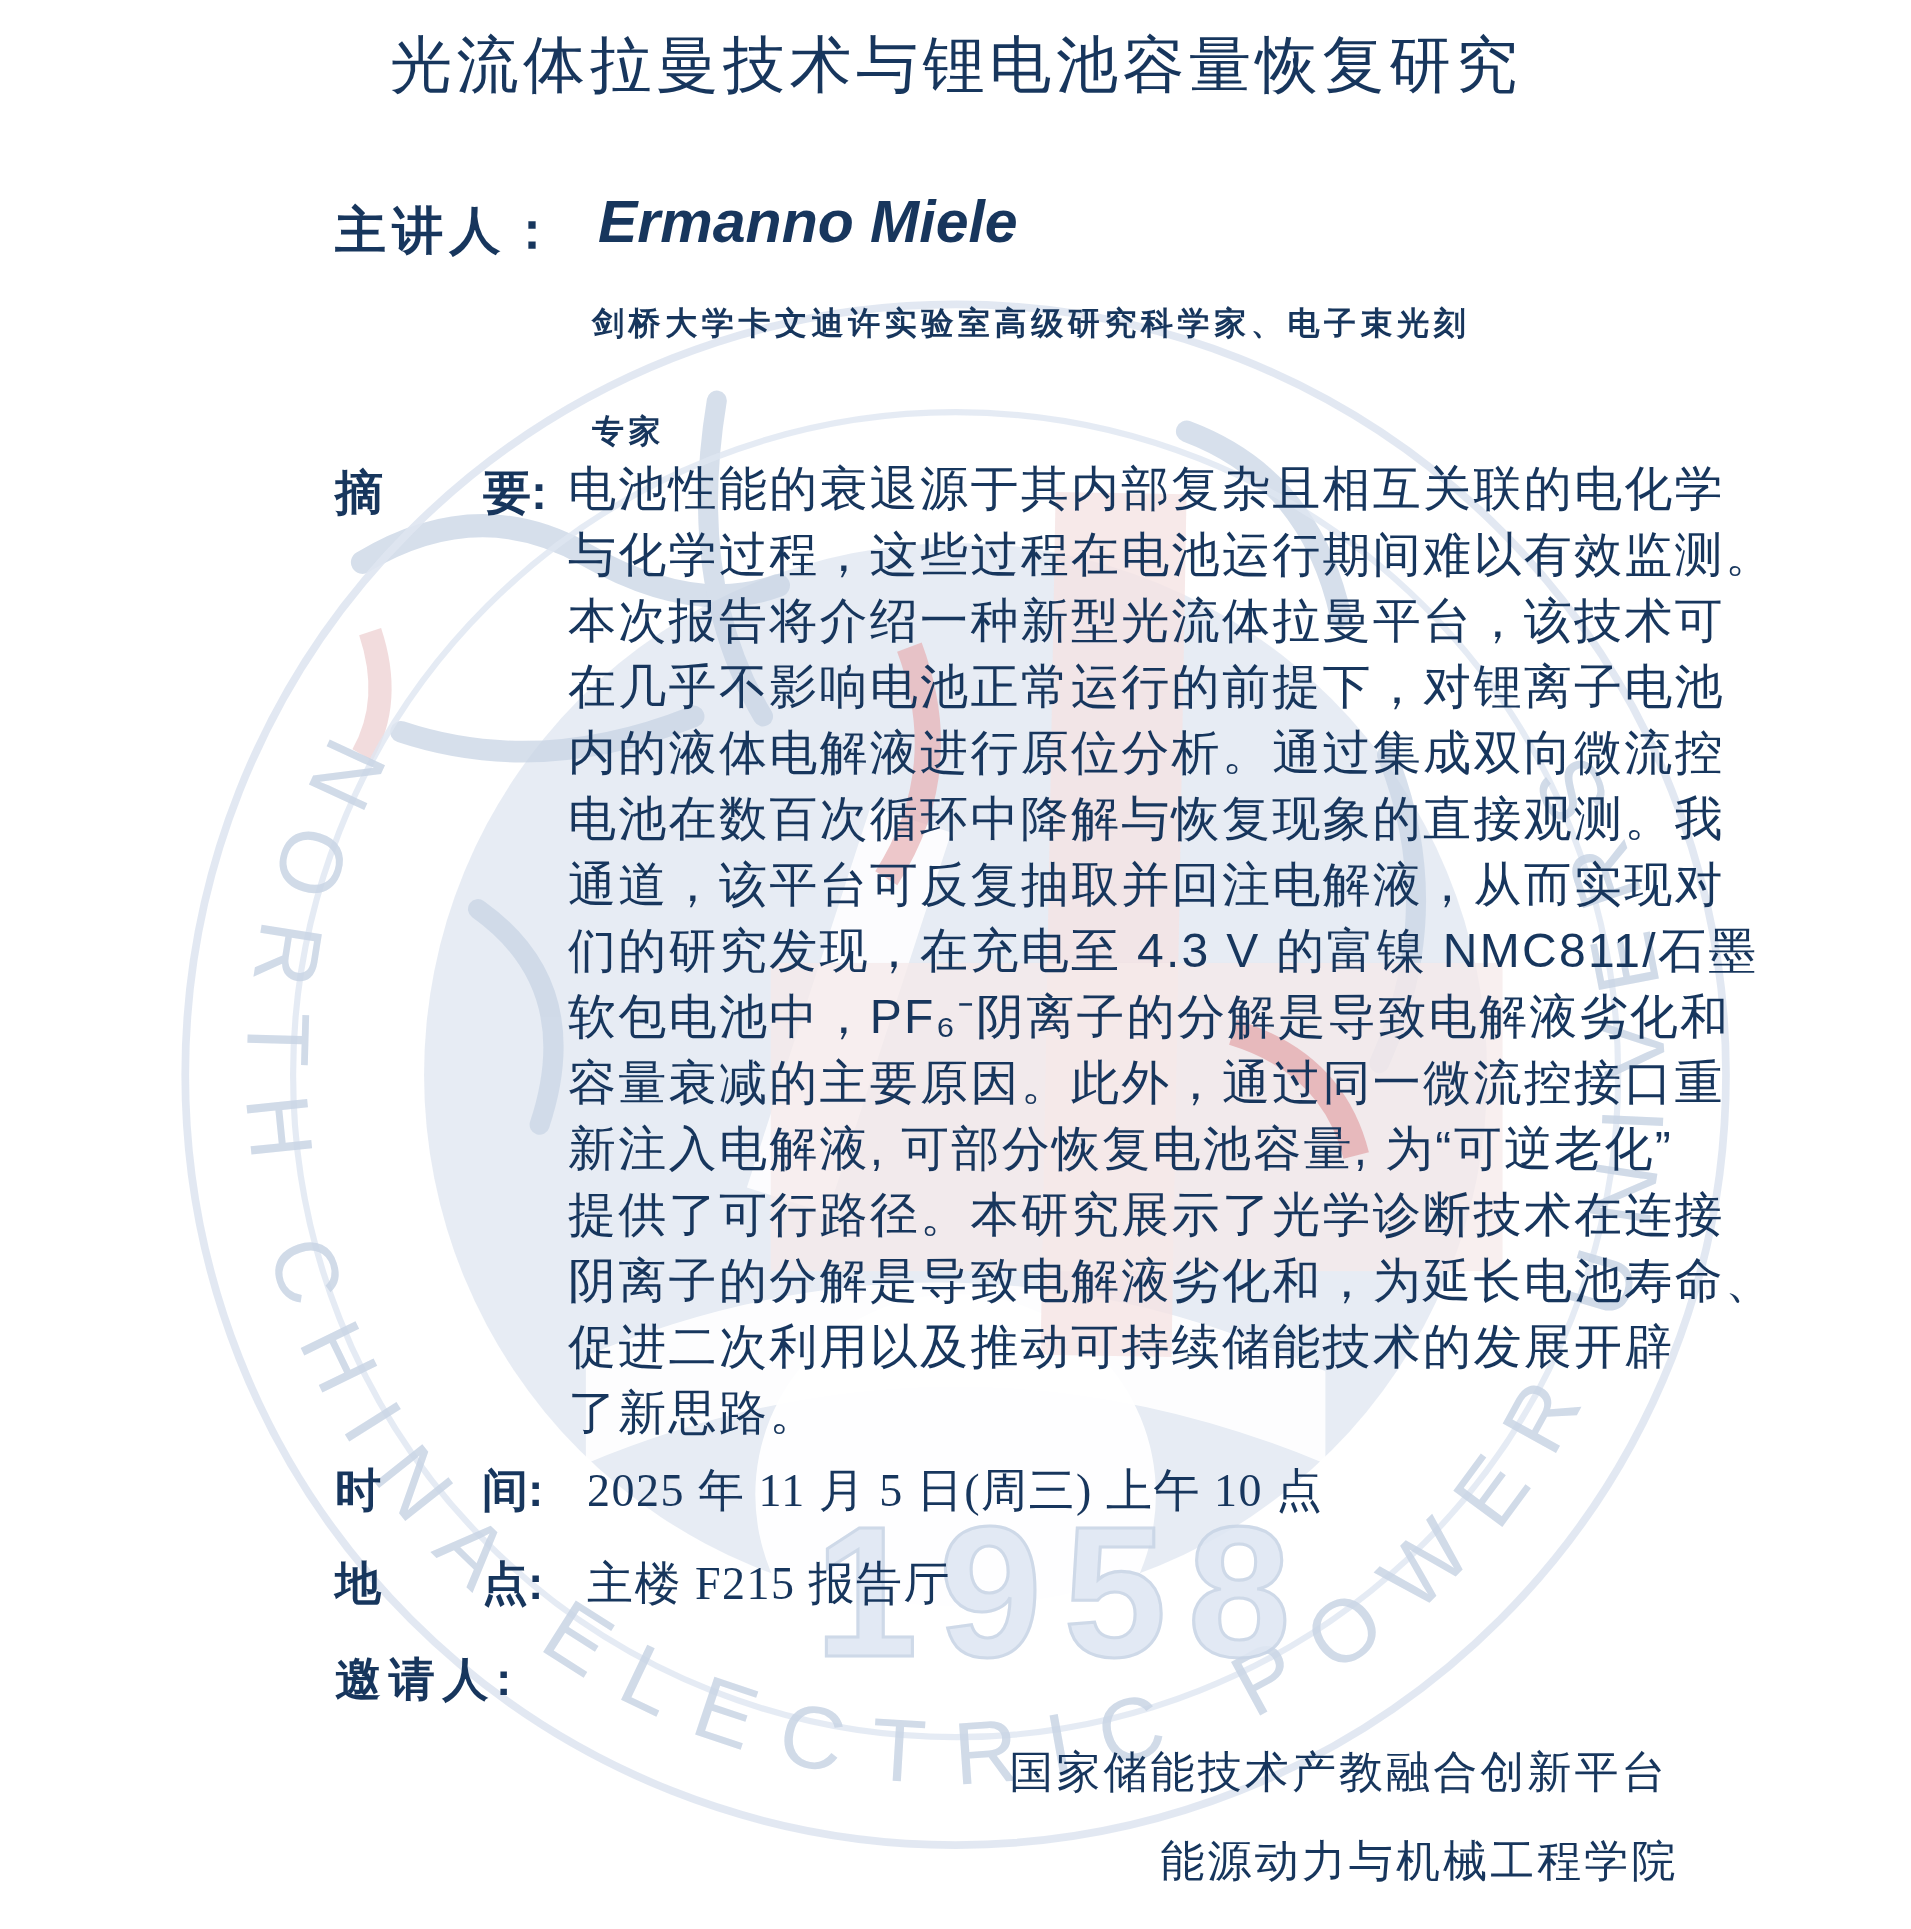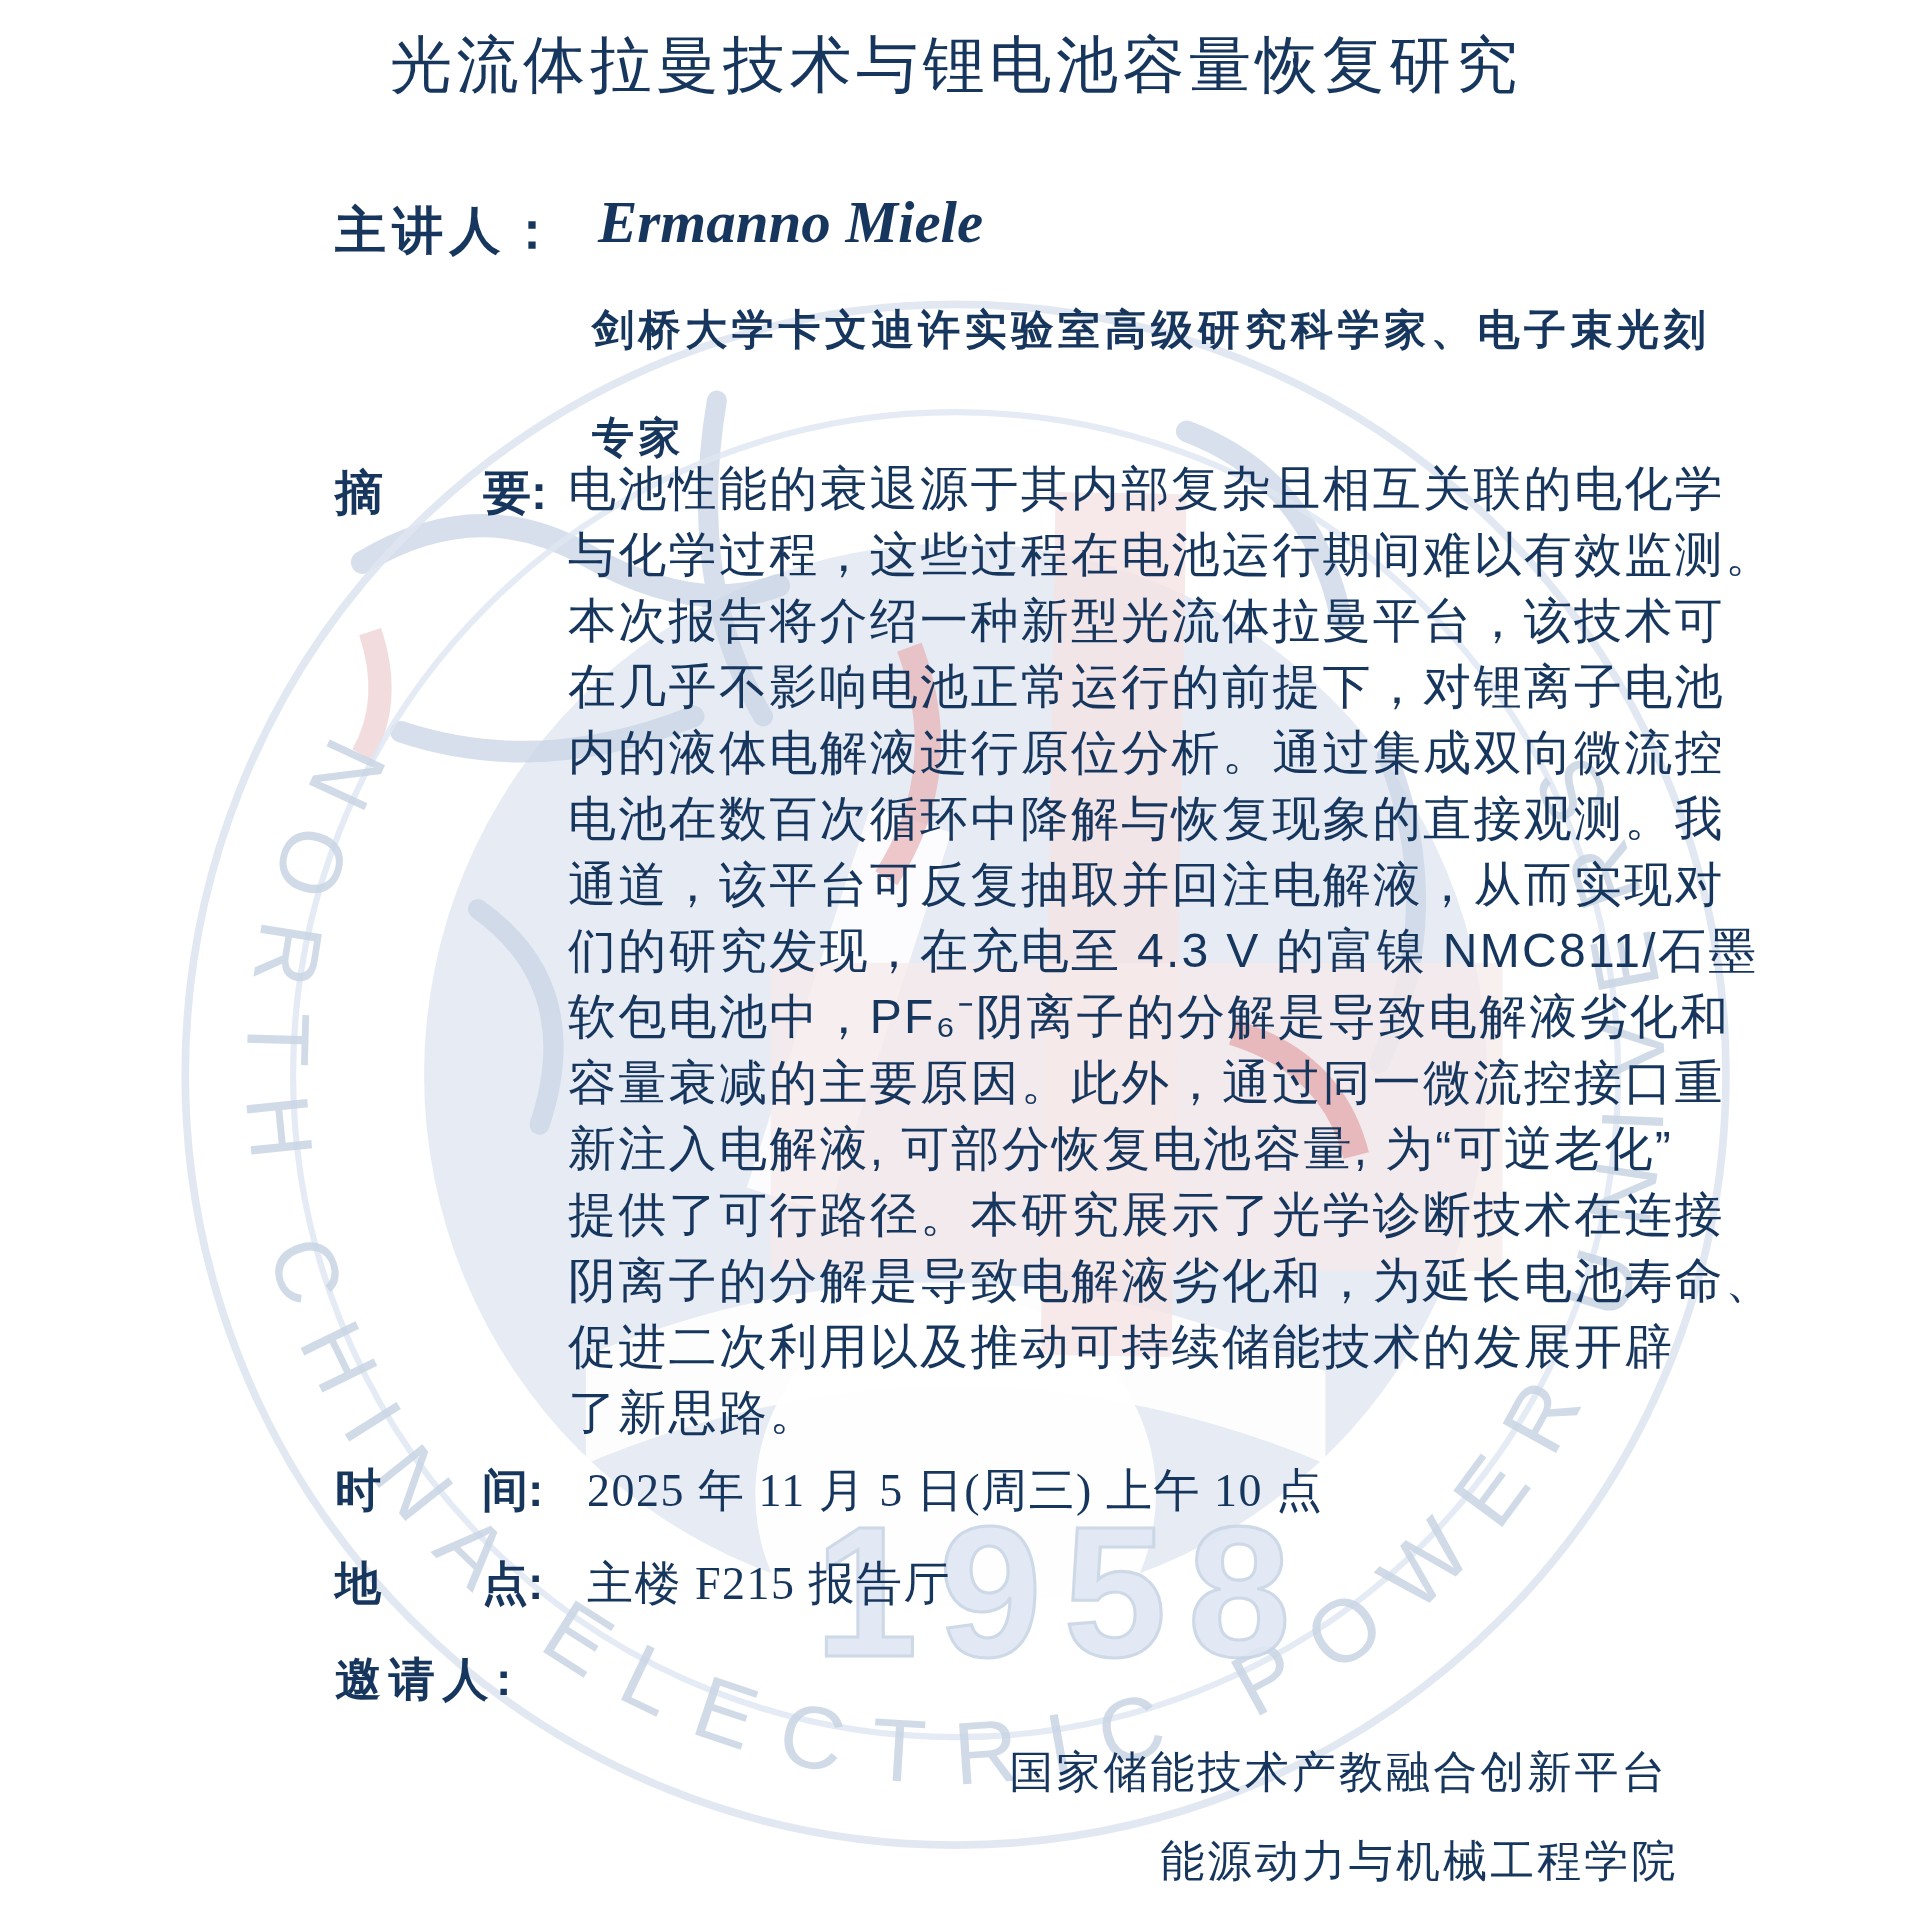--- a/index.html
+++ b/index.html
@@ -39,7 +39,7 @@
     font-size:59px;
     font-weight:700;
     font-style:italic;
-    font-family:Liberation Serif, serif;
+    font-family:Liberation Sans, sans-serif;
   }
   .affil{
     left:544px;

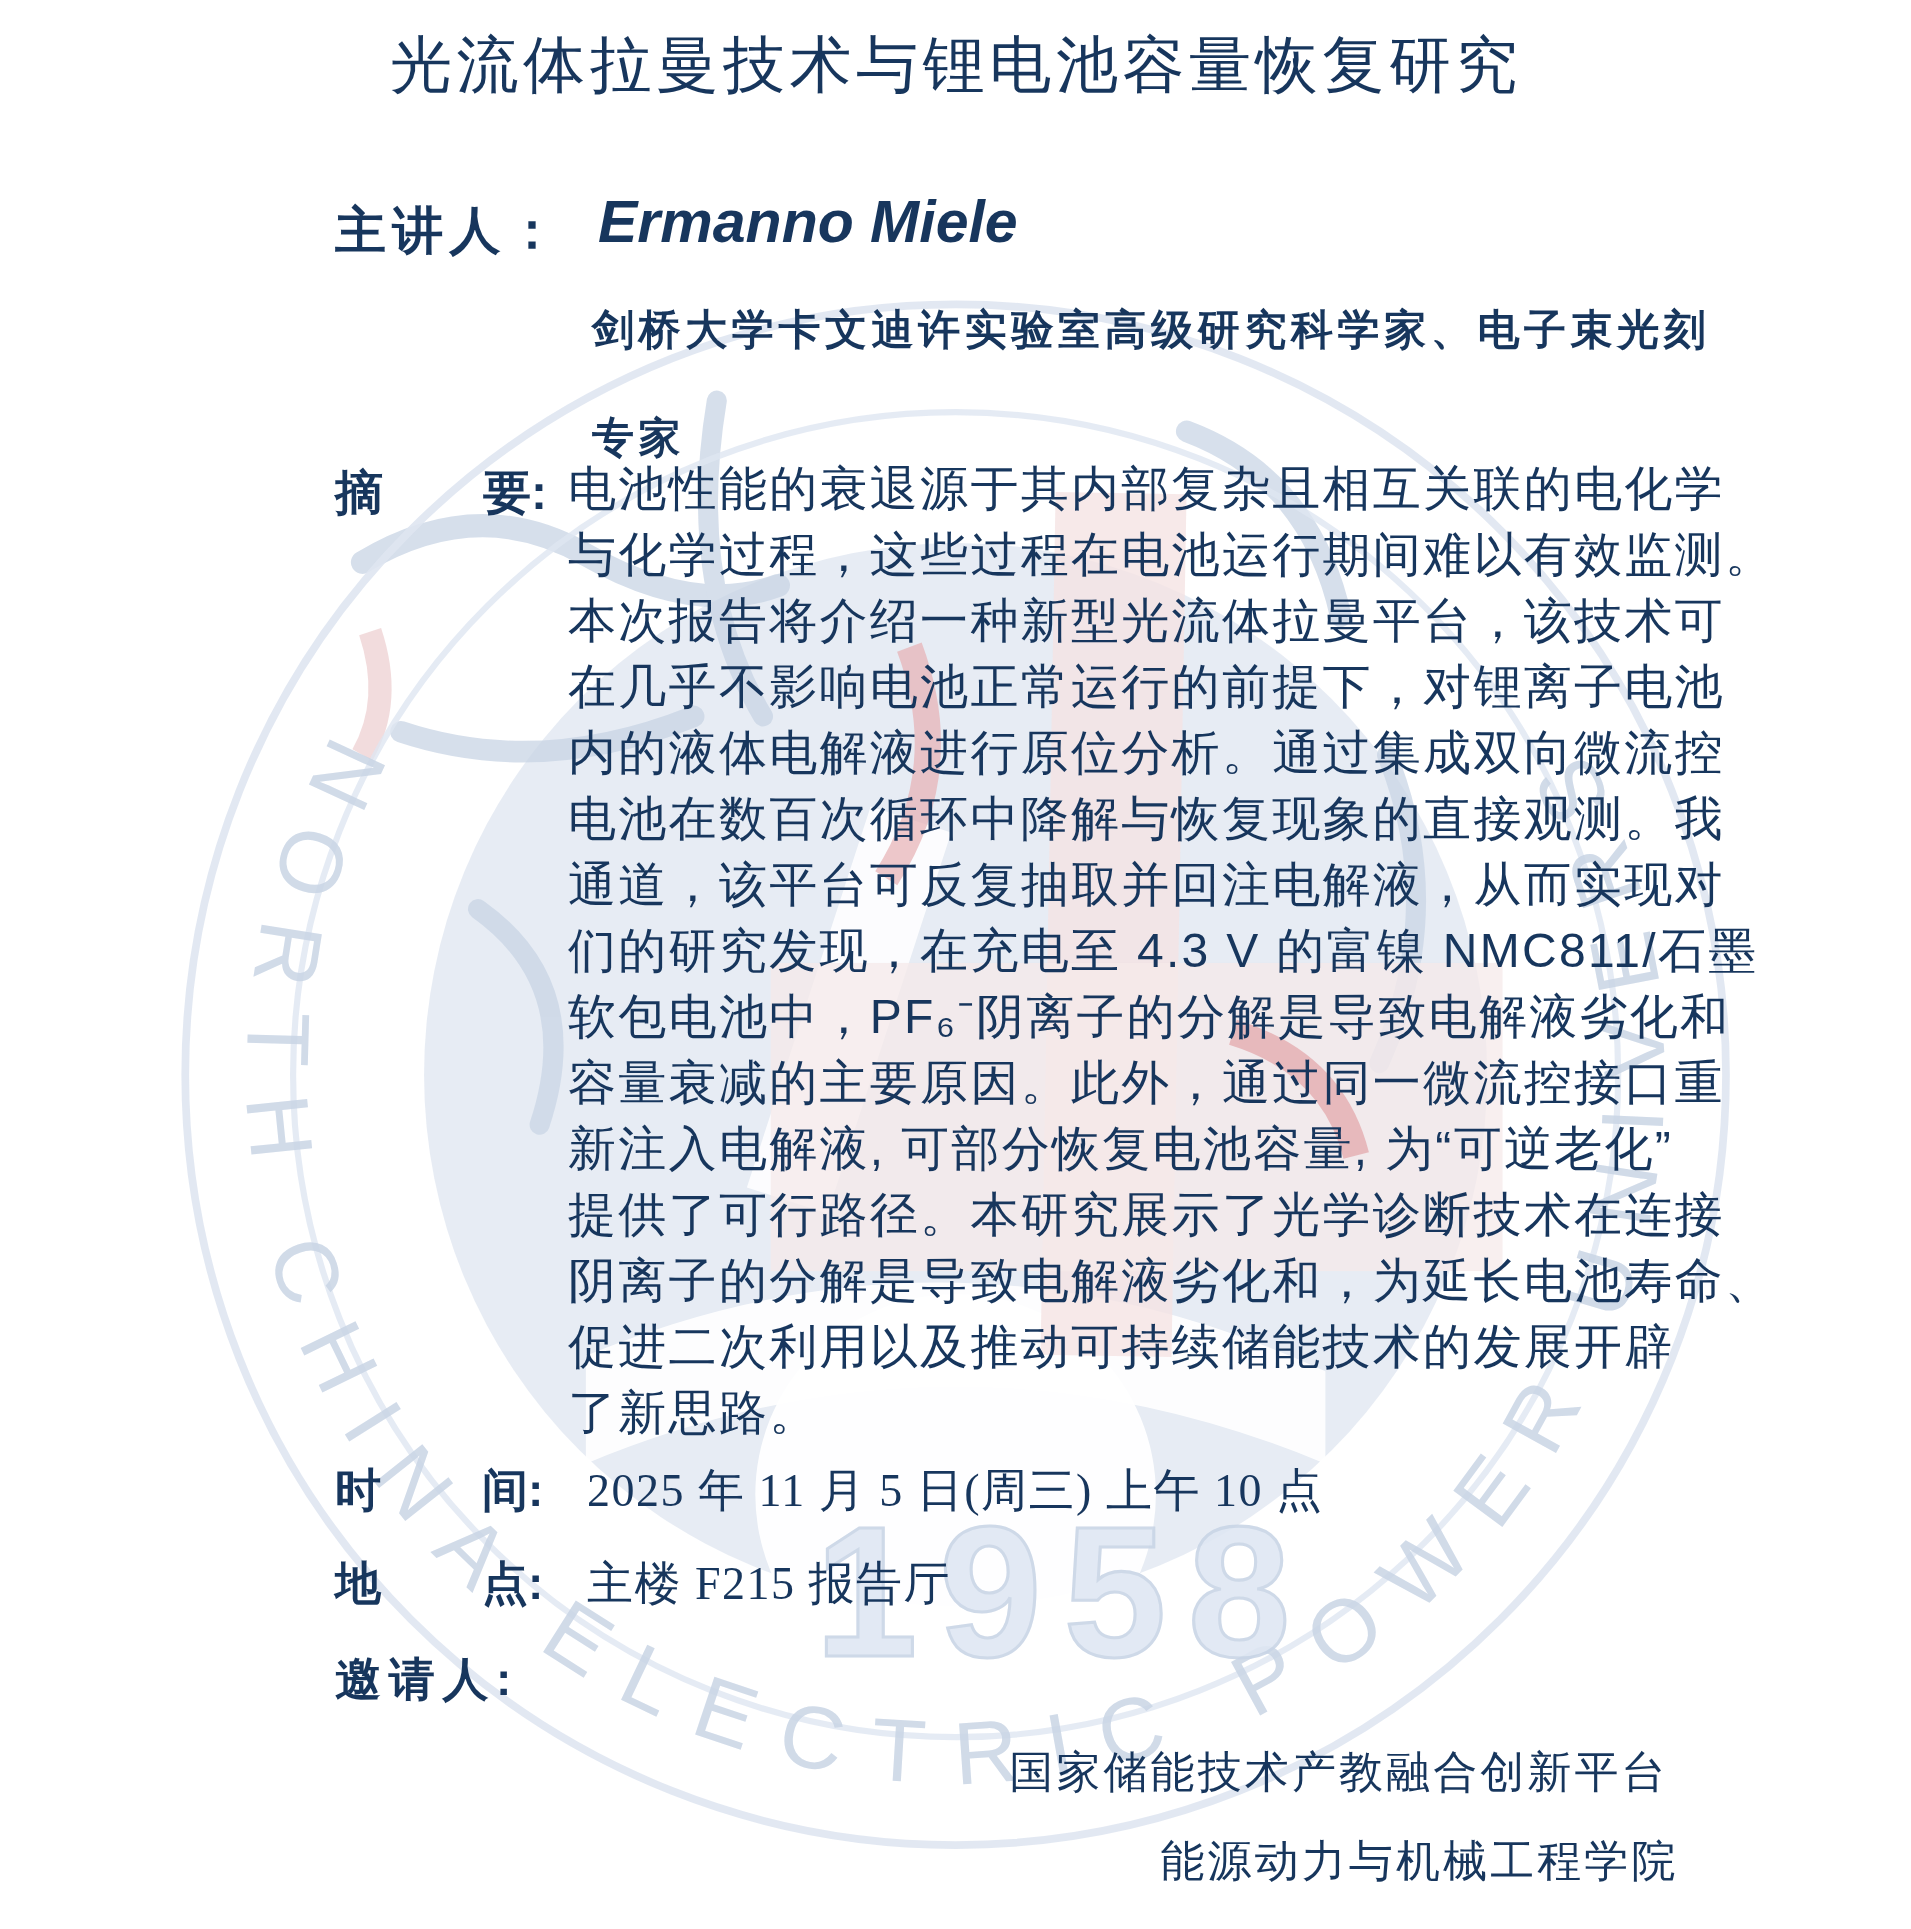--- a/index.html
+++ b/index.html
@@ -43,7 +43,7 @@
   }
   .affil{
     left:544px;
-    font-size:42px;
+    font-size:32px;
     font-weight:700;
     letter-spacing:4.6px;
     font-family:"Liberation Serif", serif;

